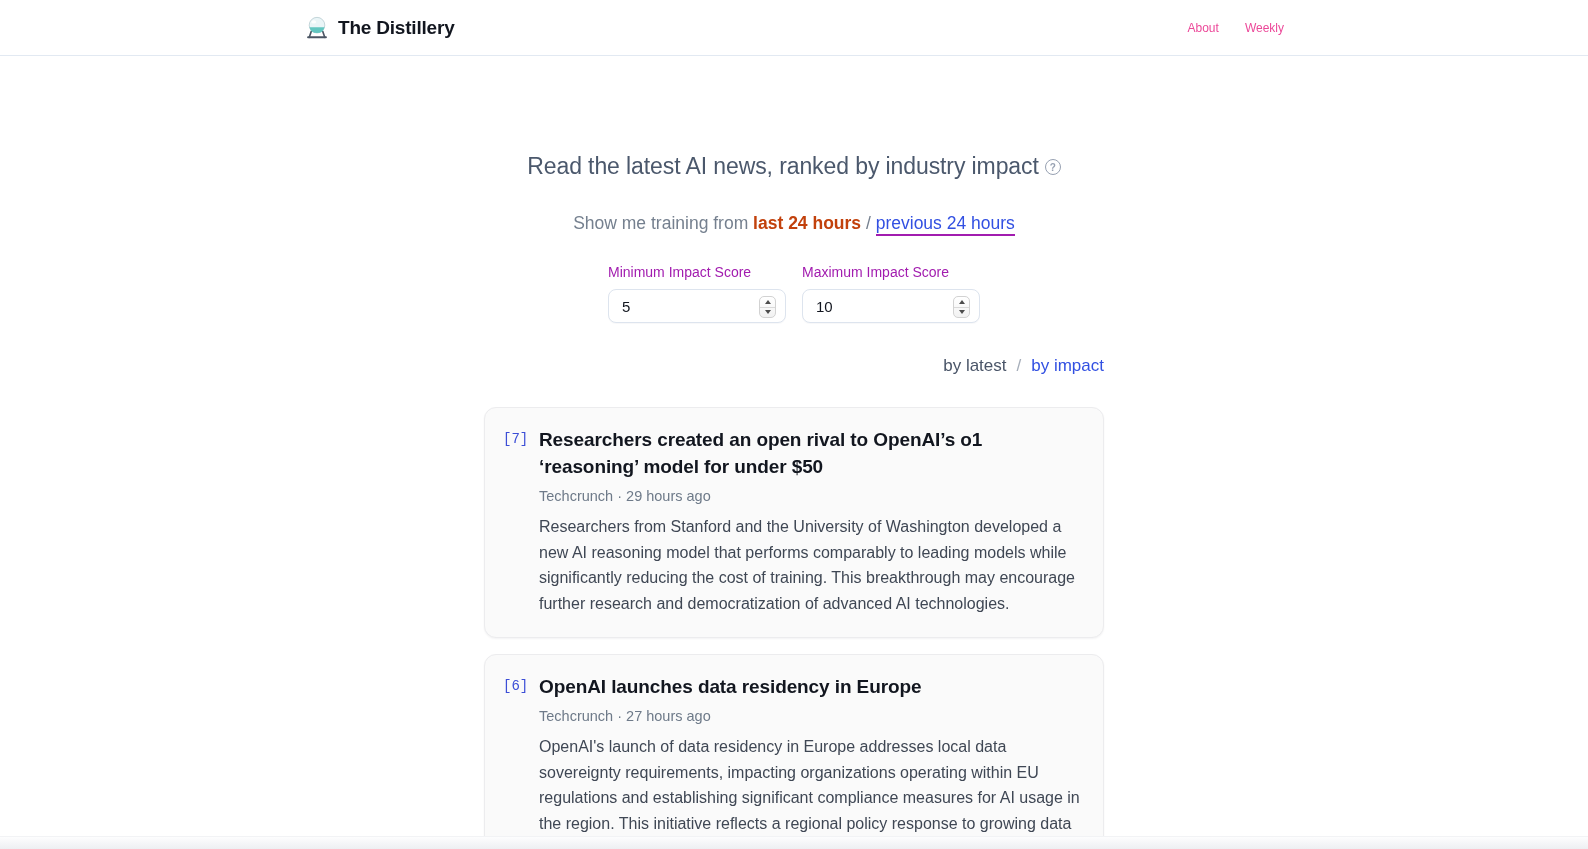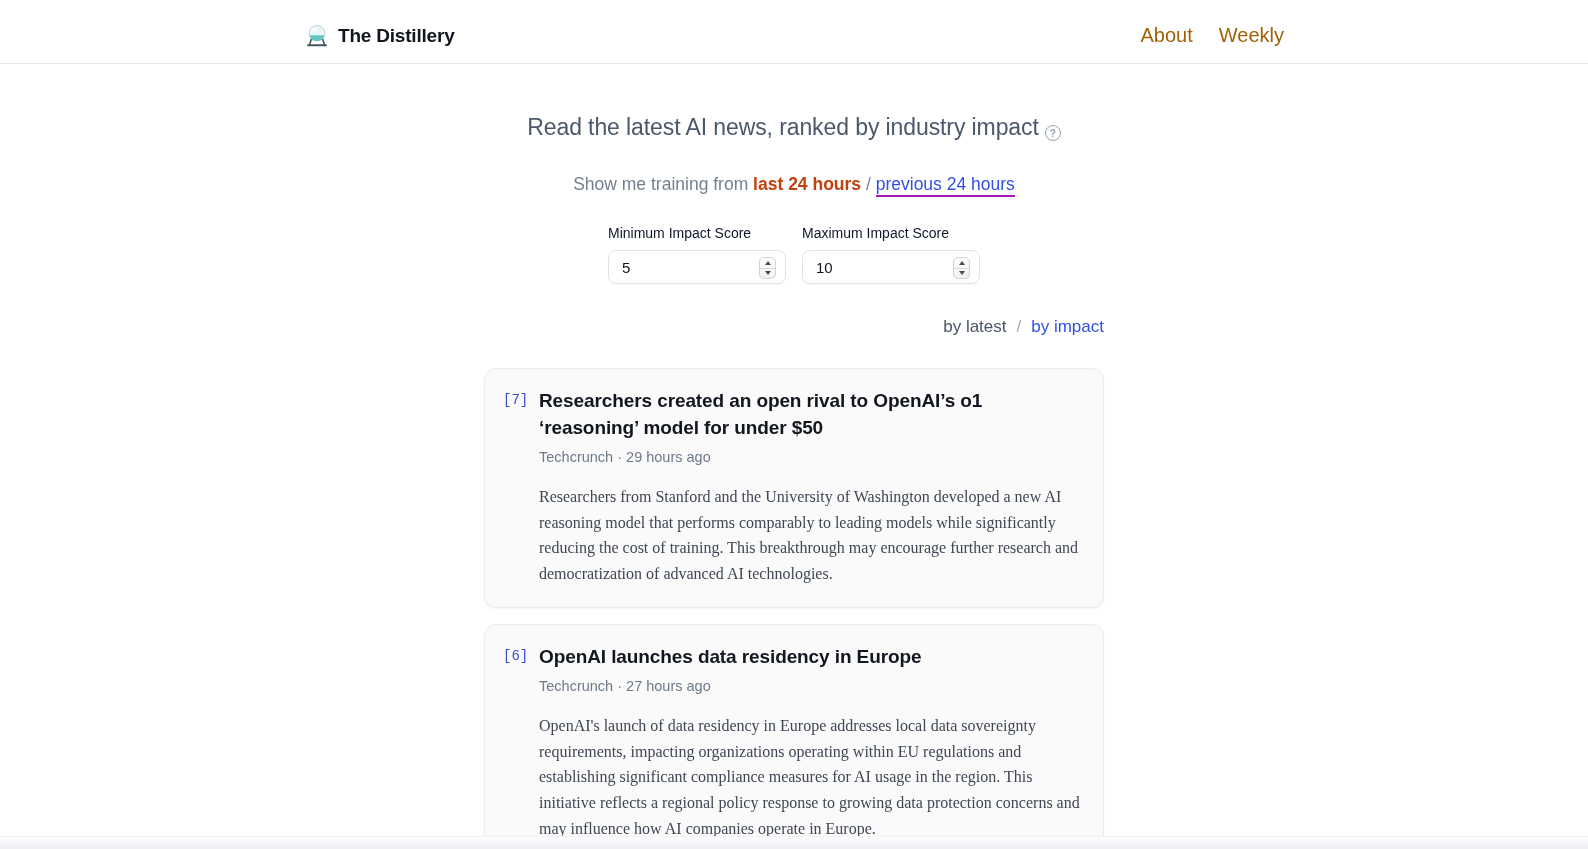--- a/index.html
+++ b/index.html
@@ -20,7 +20,7 @@
   }
   .header-inner {
     width: 980px; height: 100%;
-    margin: 8px auto;
+    margin: 0 auto;
     display: flex; align-items: center; justify-content: space-between;
   }
   .brand { display: flex; align-items: center; gap: 8px; cursor: pointer; }

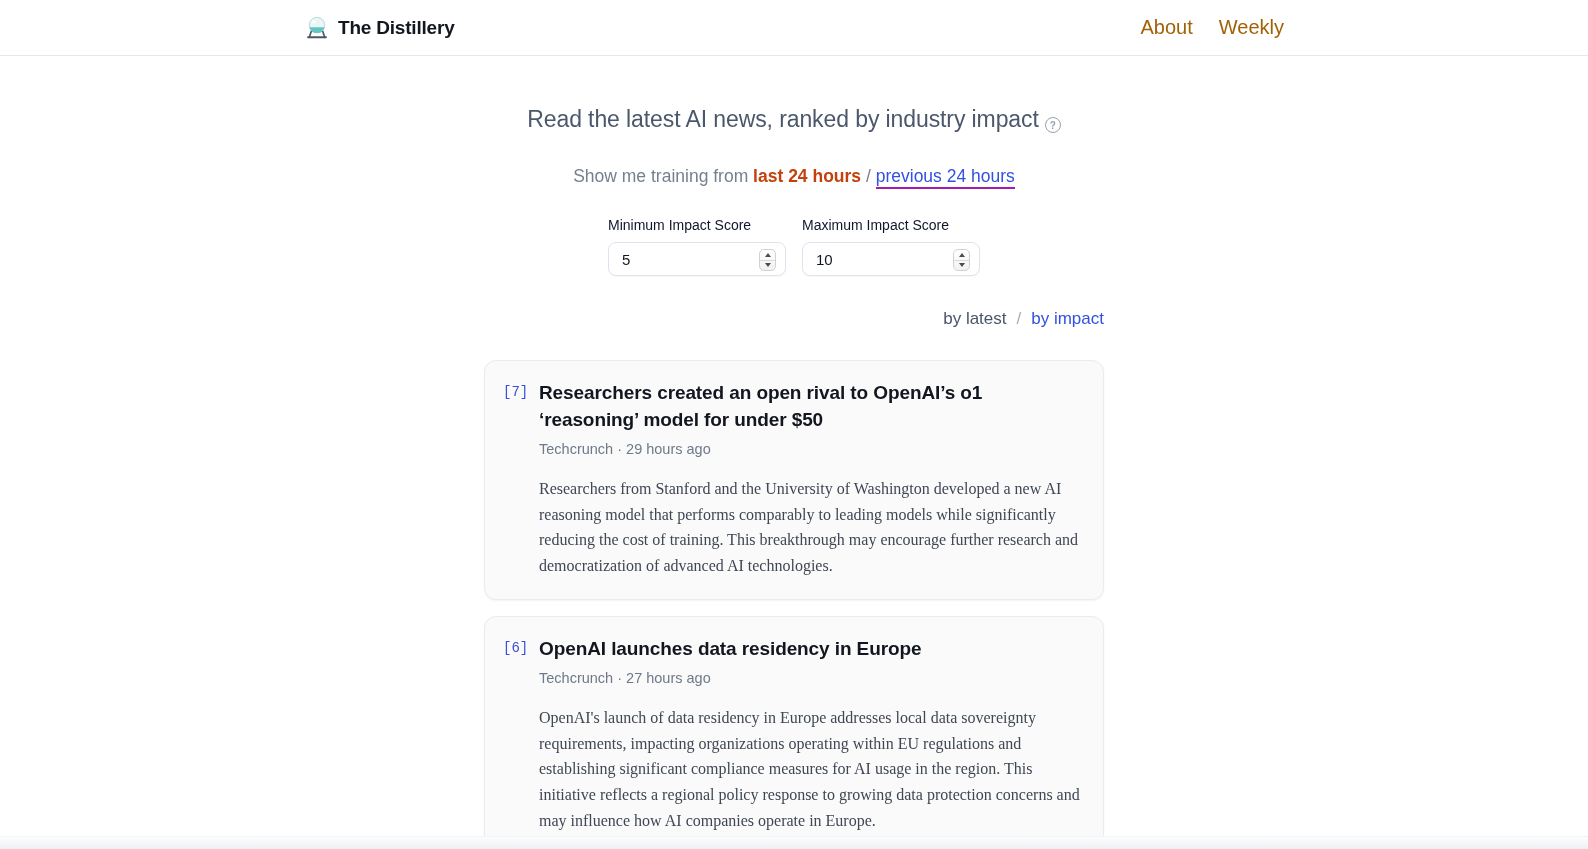--- a/index.html
+++ b/index.html
@@ -27,7 +27,7 @@
   .brand-name { font-size: 19px; font-weight: 700; color: #12161f; letter-spacing: -0.2px; }
   .logo-svg { display: block; }
   .main-nav { display: flex; align-items: center; gap: 26px; }
-  .nav-link { font-size: 20px; color: #a16207; text-decoration: none; cursor: pointer; }
+  .nav-link { font-size: 12px; color: #ec4899; text-decoration: none; cursor: pointer; }
 
   
   .hero { text-align: center; margin-top: 50px; }

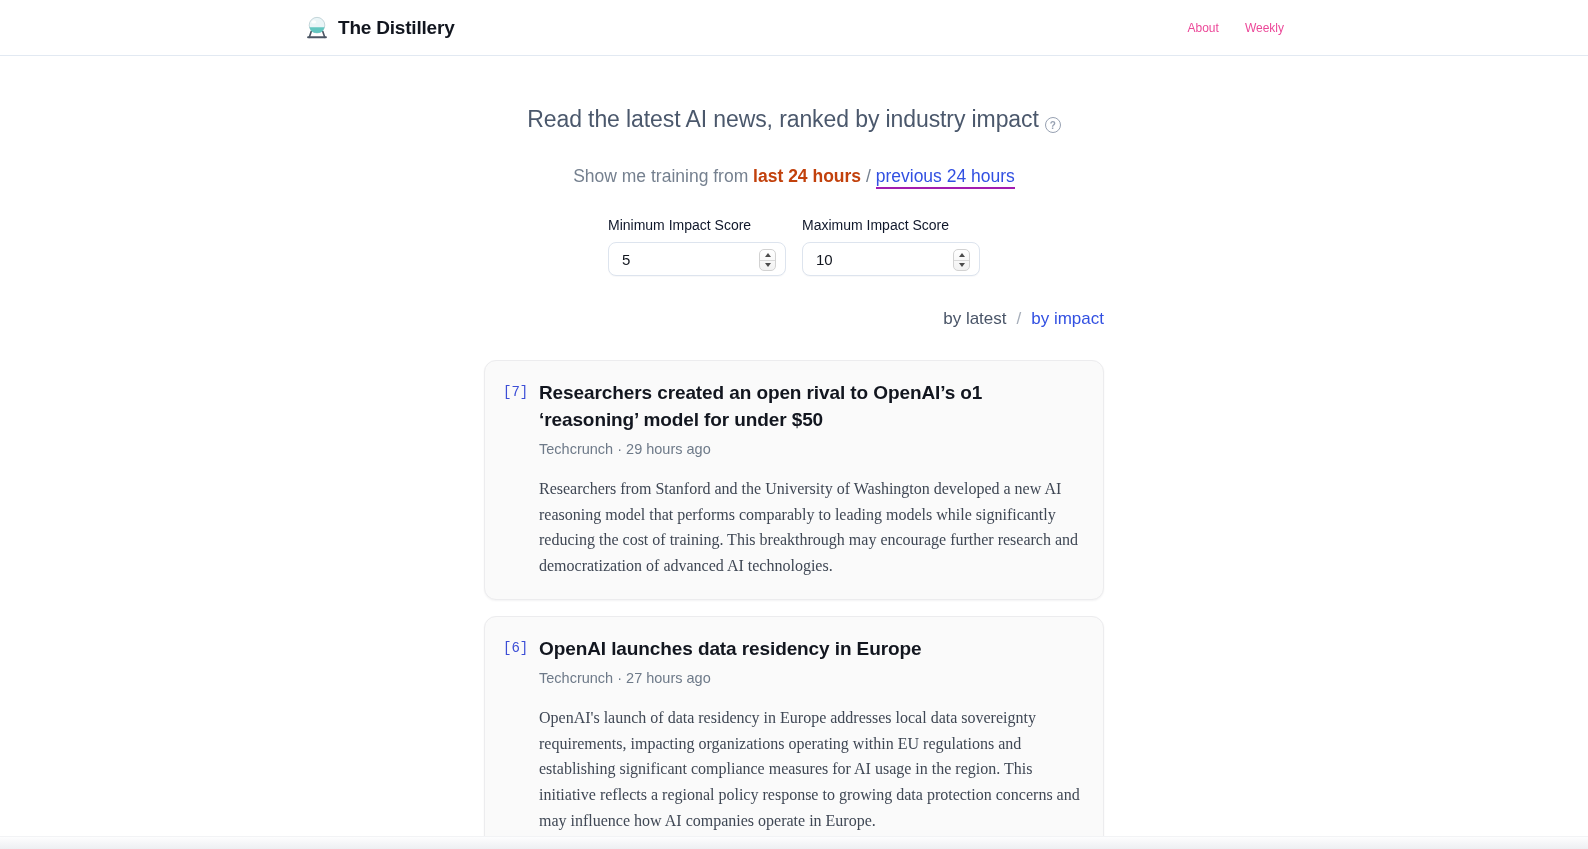--- a/index.html
+++ b/index.html
@@ -32,8 +32,8 @@
   
   .hero { text-align: center; margin-top: 50px; }
   .hero-title {
-    display: inline-flex; align-items: flex-end; gap: 6px;
-    font-size: 23px; font-weight: 400; color: #4b586c; letter-spacing: -0.1px;
+    display: inline-flex; align-items: center; gap: 6px;
+    font-size: 23px; font-weight: 400; color: #4b586c; letter-spacing: -0.1px; margin-top: 47px;
   }
   .help-badge {
     display: inline-flex; align-items: center; justify-content: center;

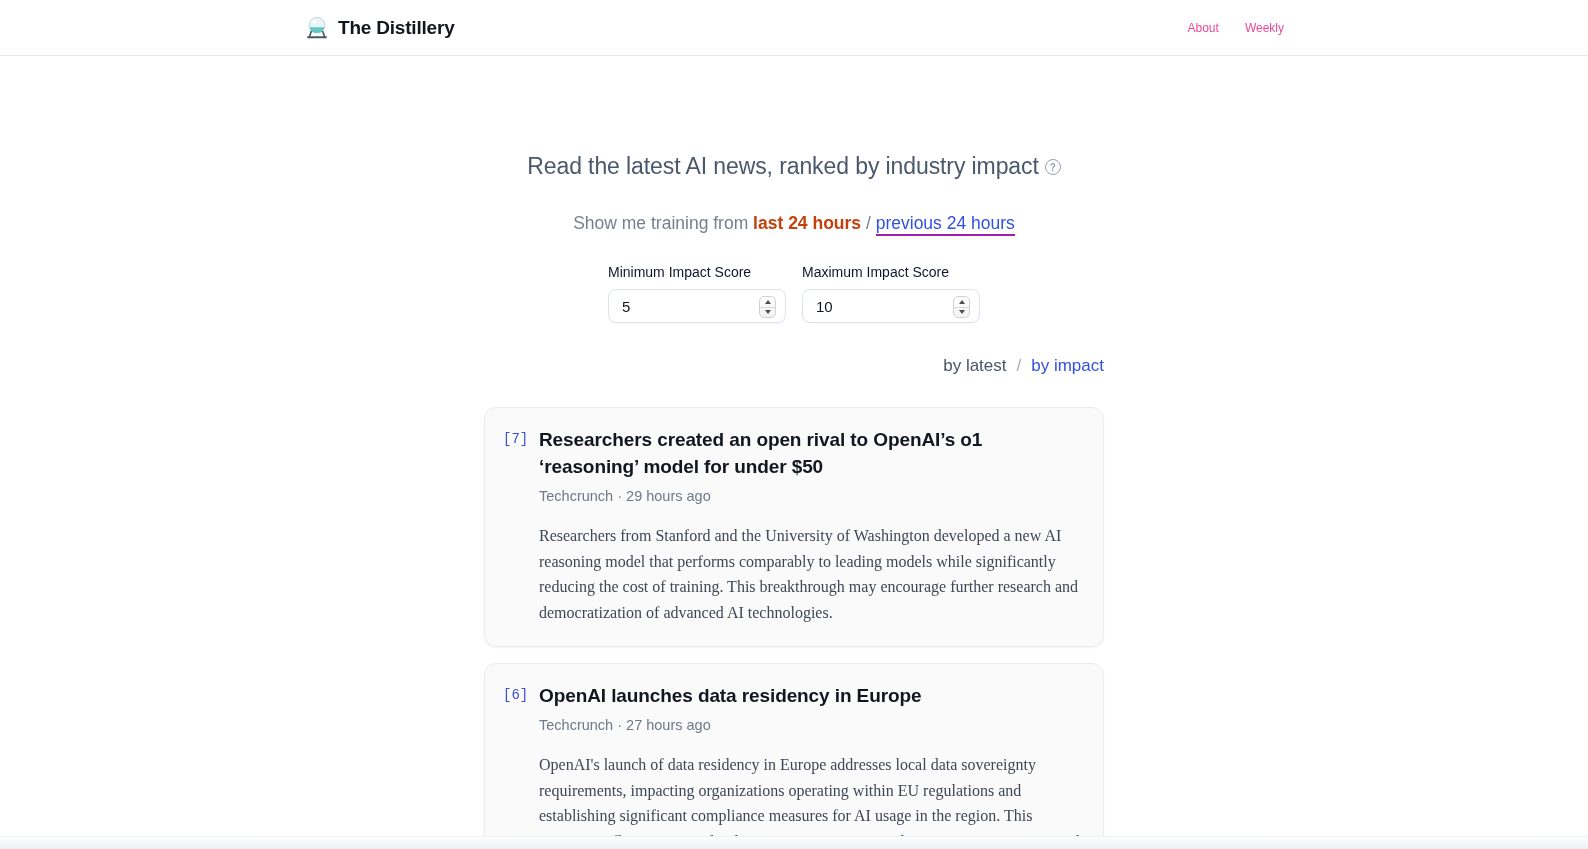--- a/index.html
+++ b/index.html
@@ -63,7 +63,7 @@
   .filter-group { width: 178px; }
   .filter-label {
     display: block;
-    font-size: 14px; font-weight: 500; color: #0f172a;
+    font-size: 14px; font-weight: 500; color: #a21caf;
     margin-bottom: 9px;
   }
   .num-wrap {

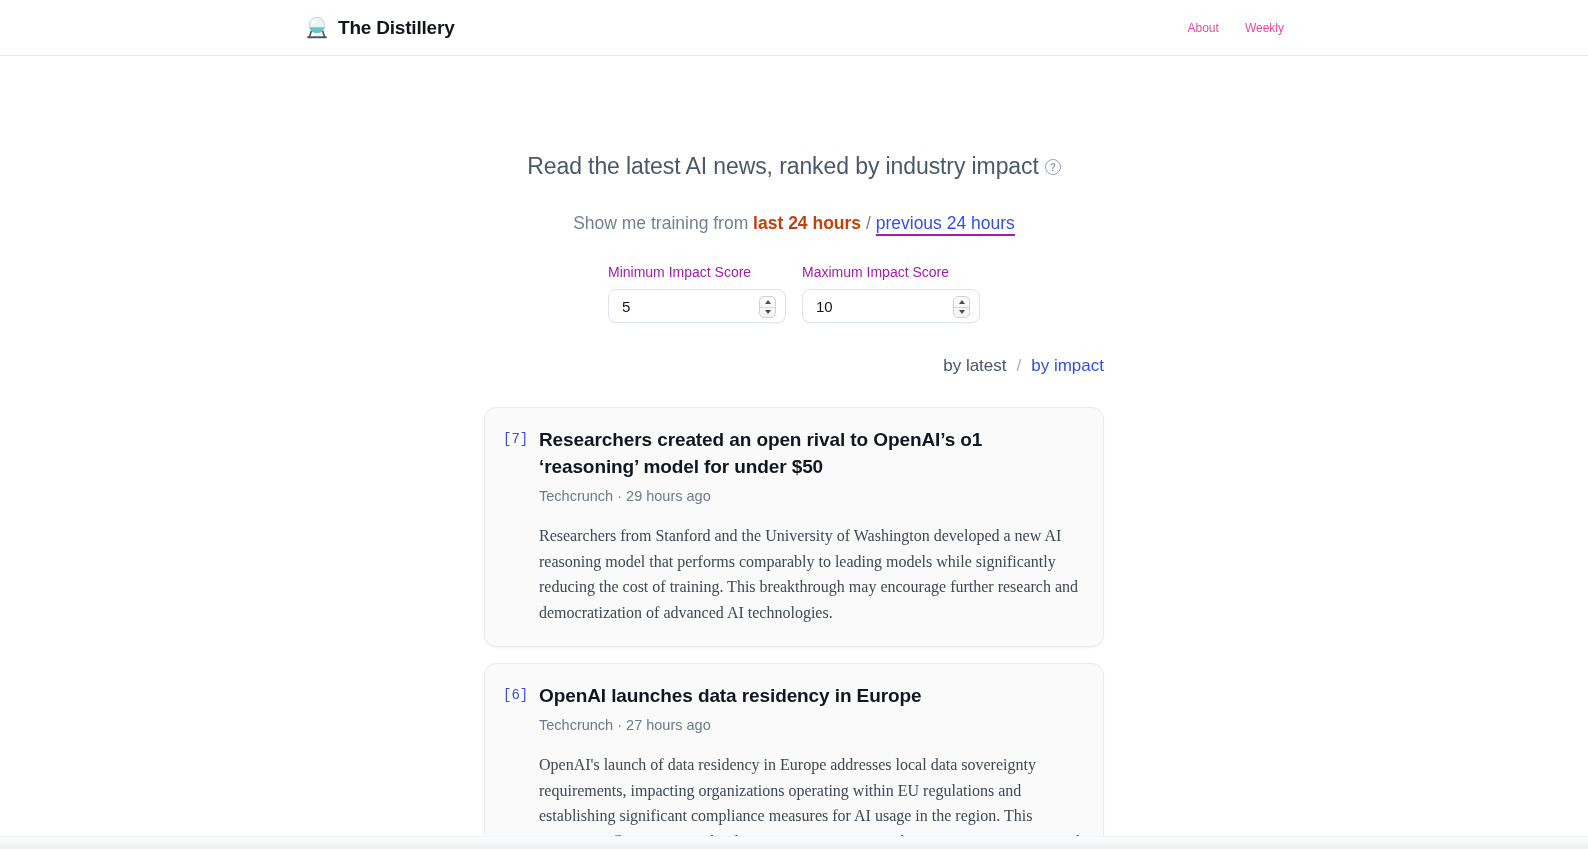--- a/index.html
+++ b/index.html
@@ -139,8 +139,8 @@
     font-size: 14.5px; color: #6e7a89;
   }
   .card-summary {
-    margin-top: 19px;
-    font-size: 16px; color: #3f4754; line-height: 1.6; font-family: Liberation Serif, serif;
+    margin-top: 10px;
+    font-size: 16px; color: #3f4754; line-height: 1.6;
   }
 
   

